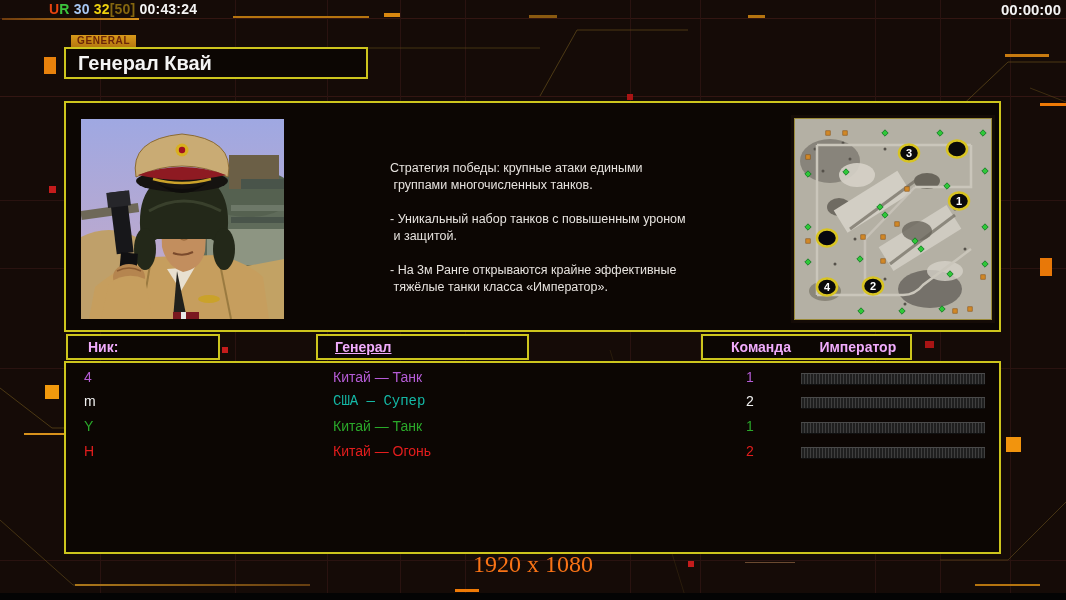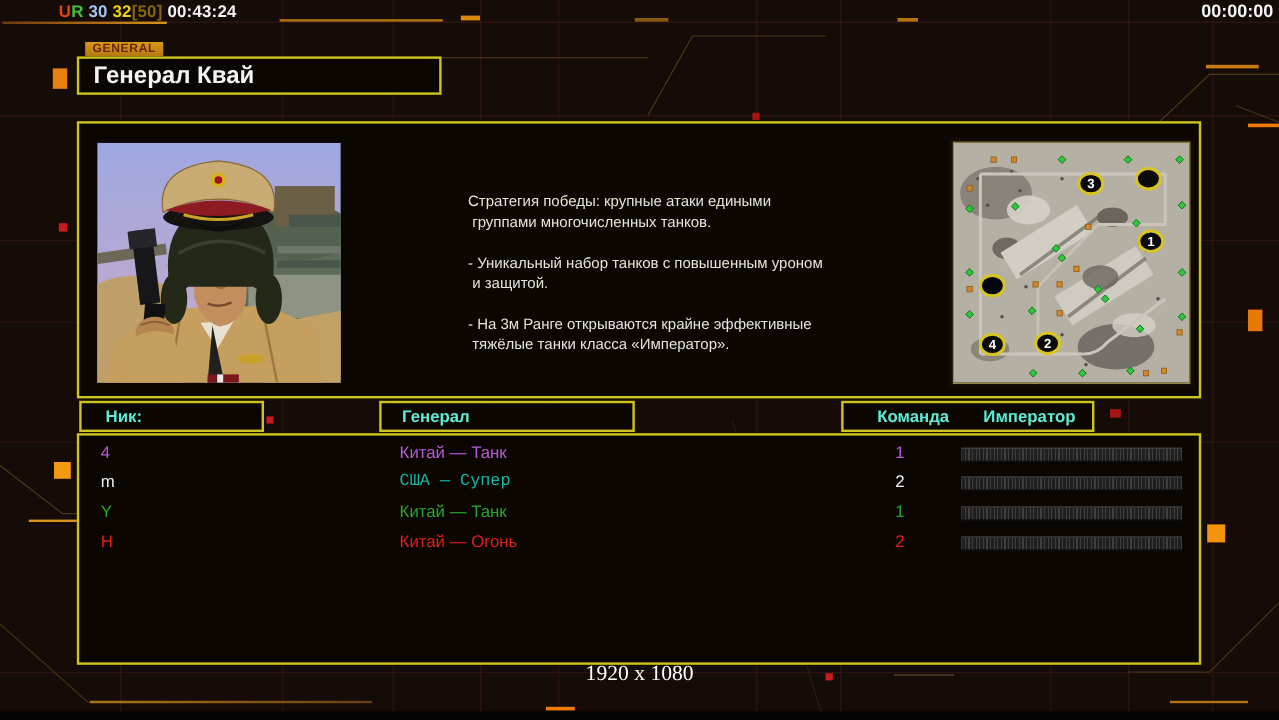--- a/index.html
+++ b/index.html
@@ -50,7 +50,7 @@
   #nick-box{left:66px;top:334px;width:154px;height:26px;}
   #general-box{left:316px;top:334px;width:213px;height:26px;}
   #team-box{left:701px;top:334px;width:211px;height:26px;}
-  .hdr{font-size:14px;font-weight:bold;color:#5eead4;line-height:22px;border-radius:10px;}
+  .hdr{font-size:14px;font-weight:bold;color:#f0abfc;line-height:22px;border-radius:10px;}
   #nick-box .hdr{margin-left:20px;}
   #general-box .hdr{margin-left:17px;}
   #team-box .hdr-team{margin-left:28px;}

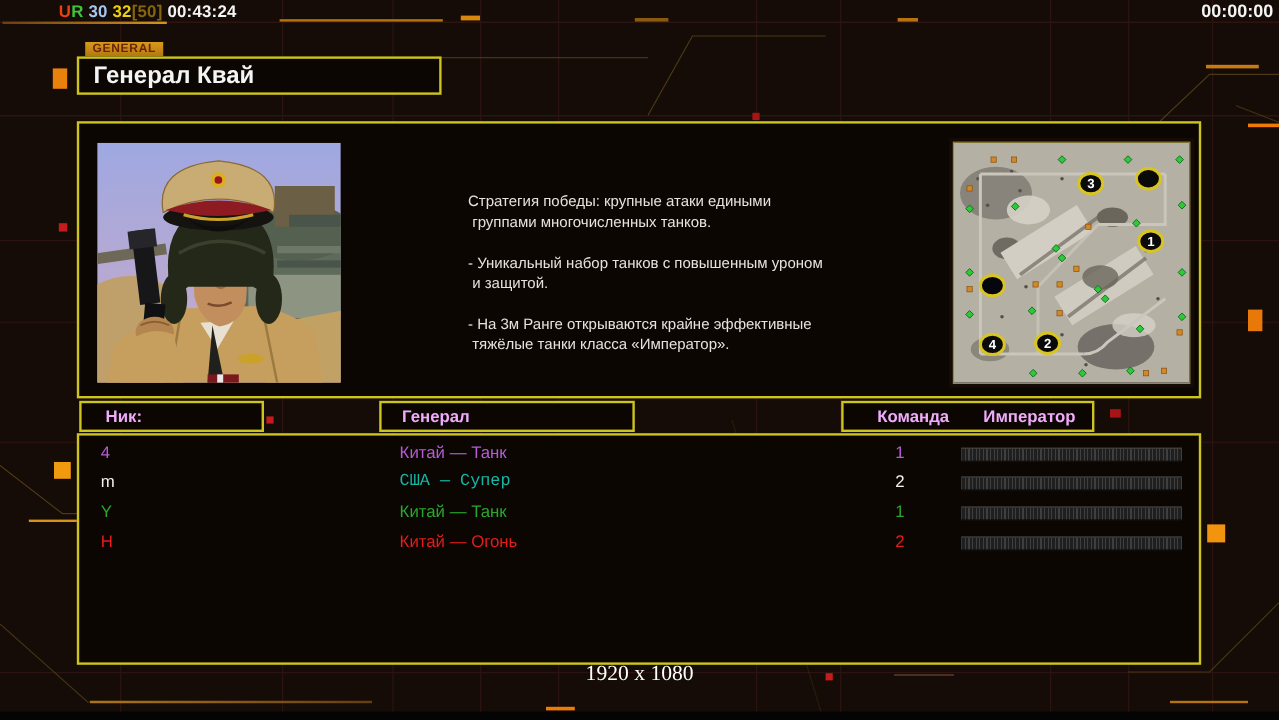--- a/index.html
+++ b/index.html
@@ -52,7 +52,7 @@
   #team-box{left:701px;top:334px;width:211px;height:26px;}
   .hdr{font-size:14px;font-weight:bold;color:#f0abfc;line-height:22px;border-radius:10px;}
   #nick-box .hdr{margin-left:20px;}
-  #general-box .hdr{margin-left:17px;}
+  #general-box .hdr{margin-left:17px;text-decoration:underline;}
   #team-box .hdr-team{margin-left:28px;}
   #team-box .hdr-prog{margin-left:24px;}
   

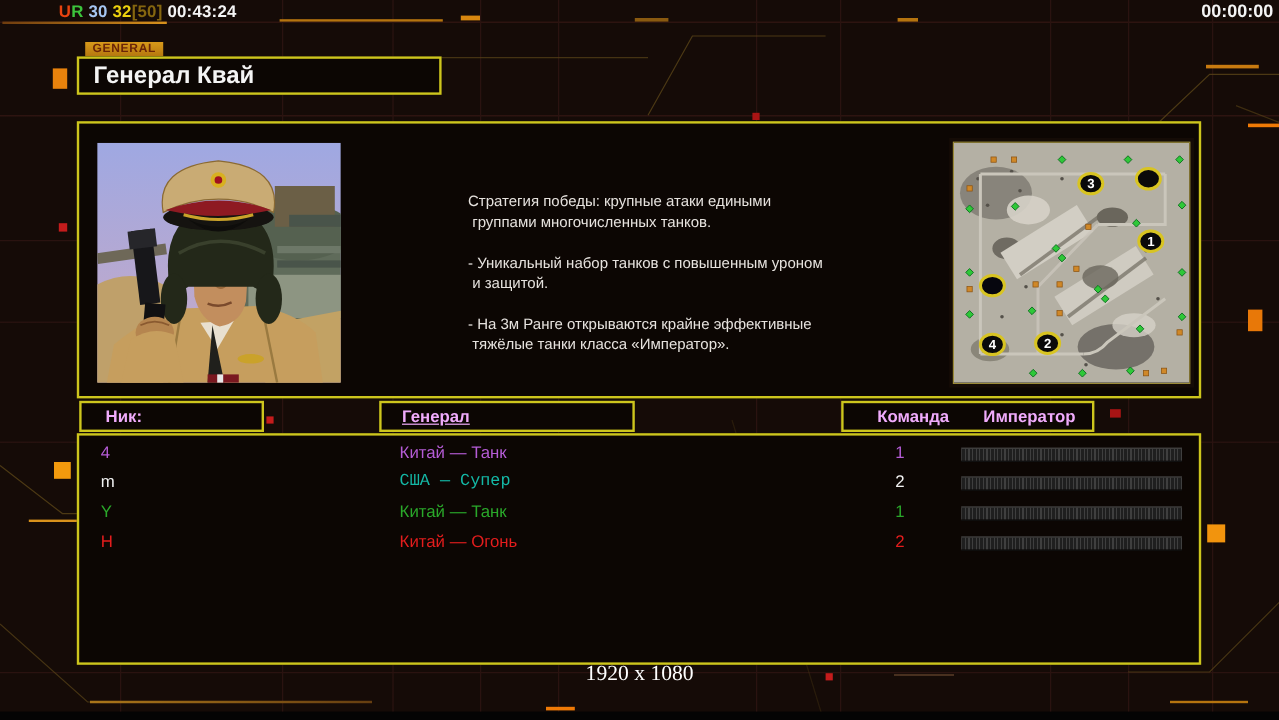--- a/index.html
+++ b/index.html
@@ -78,7 +78,7 @@
   }
   
   #resolution{left:0;top:551px;width:1066px;text-align:center;
-    font-family:"Liberation Serif", serif;font-size:18px;color:#ffffff;}
+    font-family:"Liberation Serif", serif;font-size:24px;color:#f97316;}
   #bottom-strip{left:0;top:593px;width:1066px;height:7px;background:#040404;}
   svg text{font-family:"Liberation Sans", sans-serif;}
 </style>

